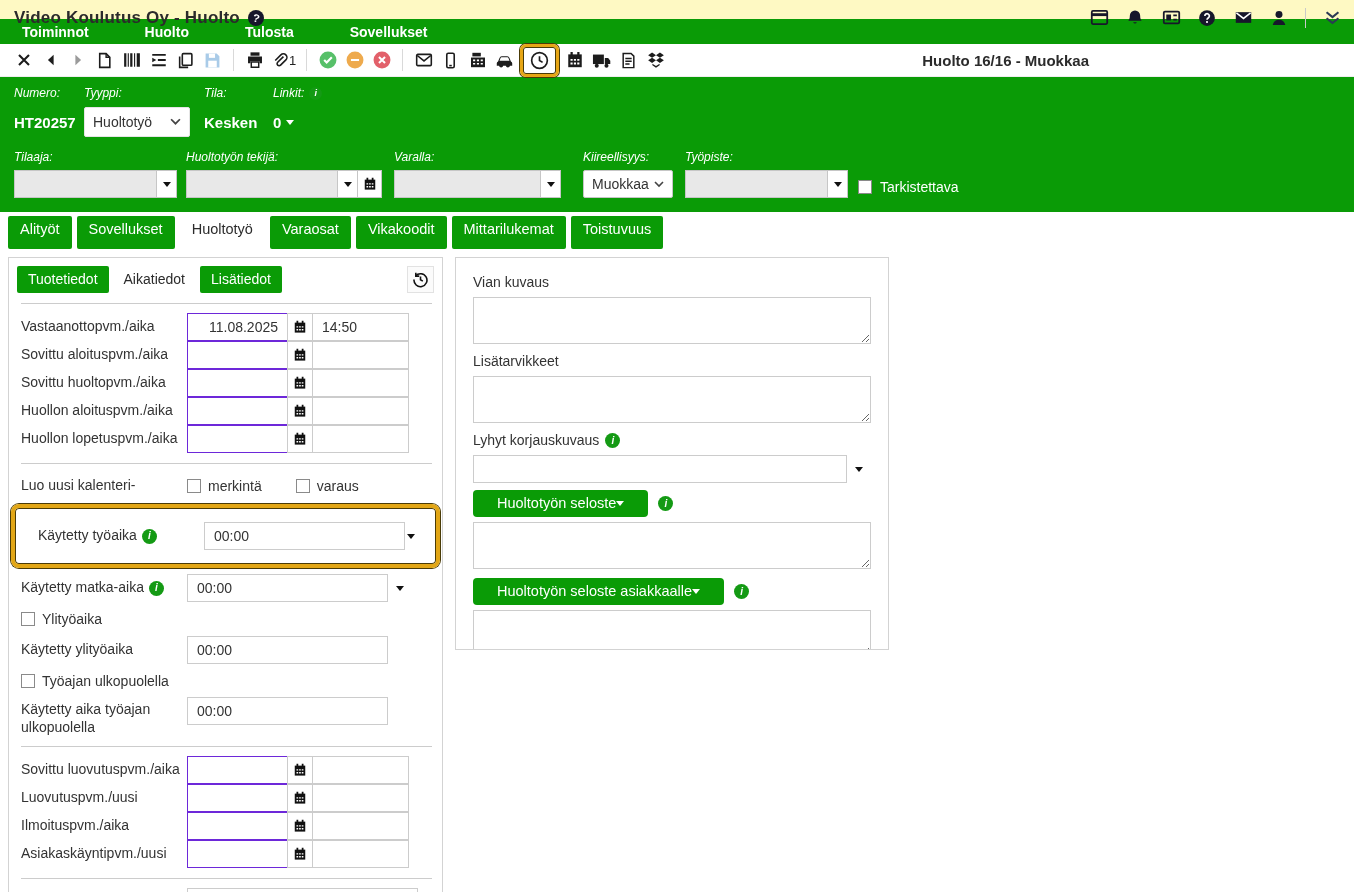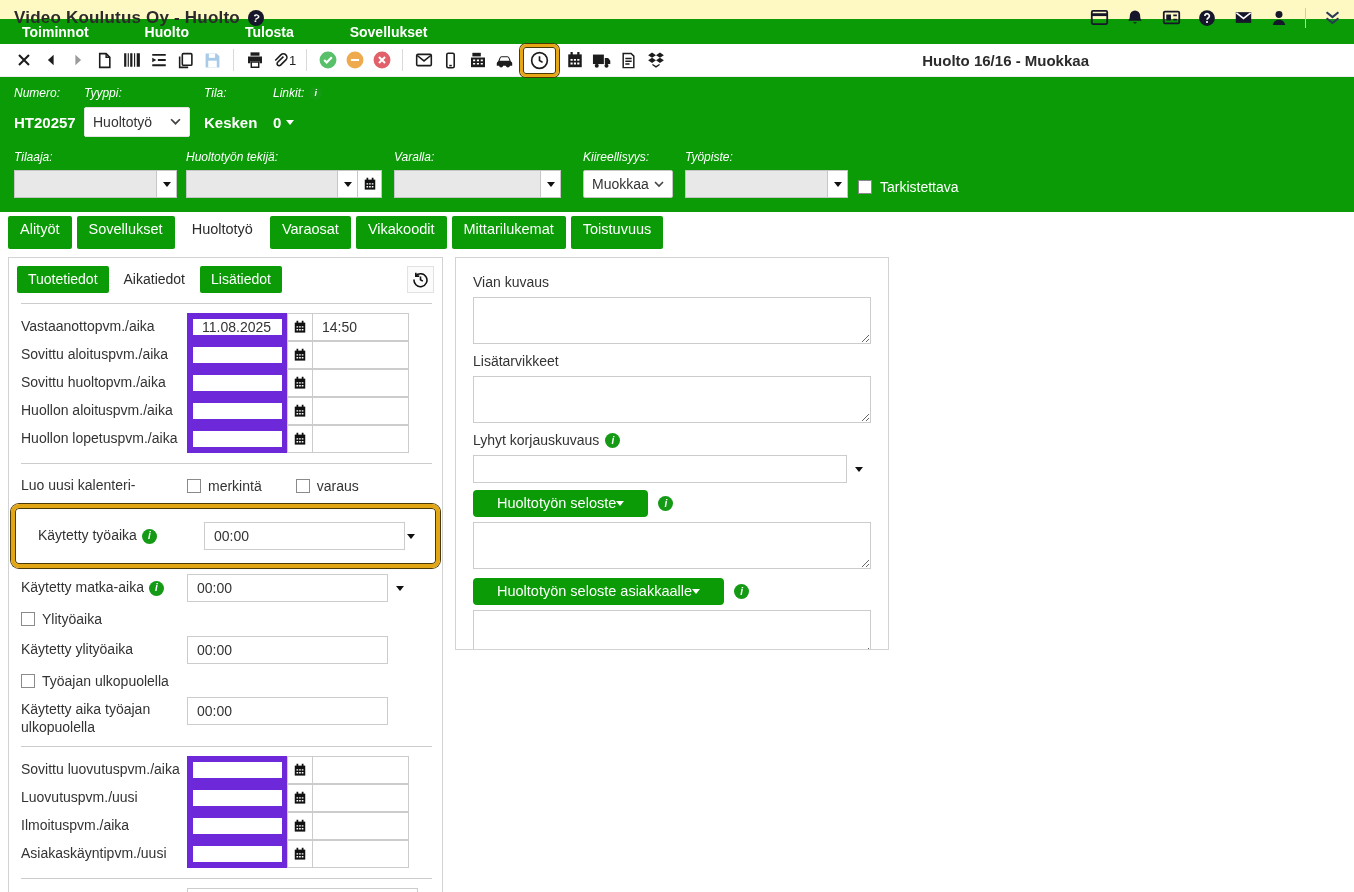--- a/index.html
+++ b/index.html
@@ -73,7 +73,7 @@
   .flabel { flex:0 0 178px; padding-left:12px; font-size:14px; color:#333; display:flex; align-items:center; gap:5px; line-height:1.25; }
   .drow { min-height:28px; }
   .drow + .drow .din, .drow + .drow .calbtn, .drow + .drow .tin { margin-top:-1px; }
-  .din { width:101px; height:28px; border:6px solid #6d28d9; padding:0 9px; font-size:14px; color:#333; font-family:inherit; }
+  .din { width:101px; height:28px; border:1px solid #6d28d9; padding:0 9px; font-size:14px; color:#333; font-family:inherit;text-align:right; }
   .calbtn { width:26px; height:28px; margin-left:-1px; border:1px solid #ccc; background:#fff; display:flex; align-items:center; justify-content:center; padding:0; cursor:pointer; }
   .tin { width:97px; height:28px; margin-left:-1px; border:1px solid #ccc; padding:0 9px; font-size:14px; color:#333; font-family:inherit; }
   .cbrow { min-height:26px; margin:2px 0; }

